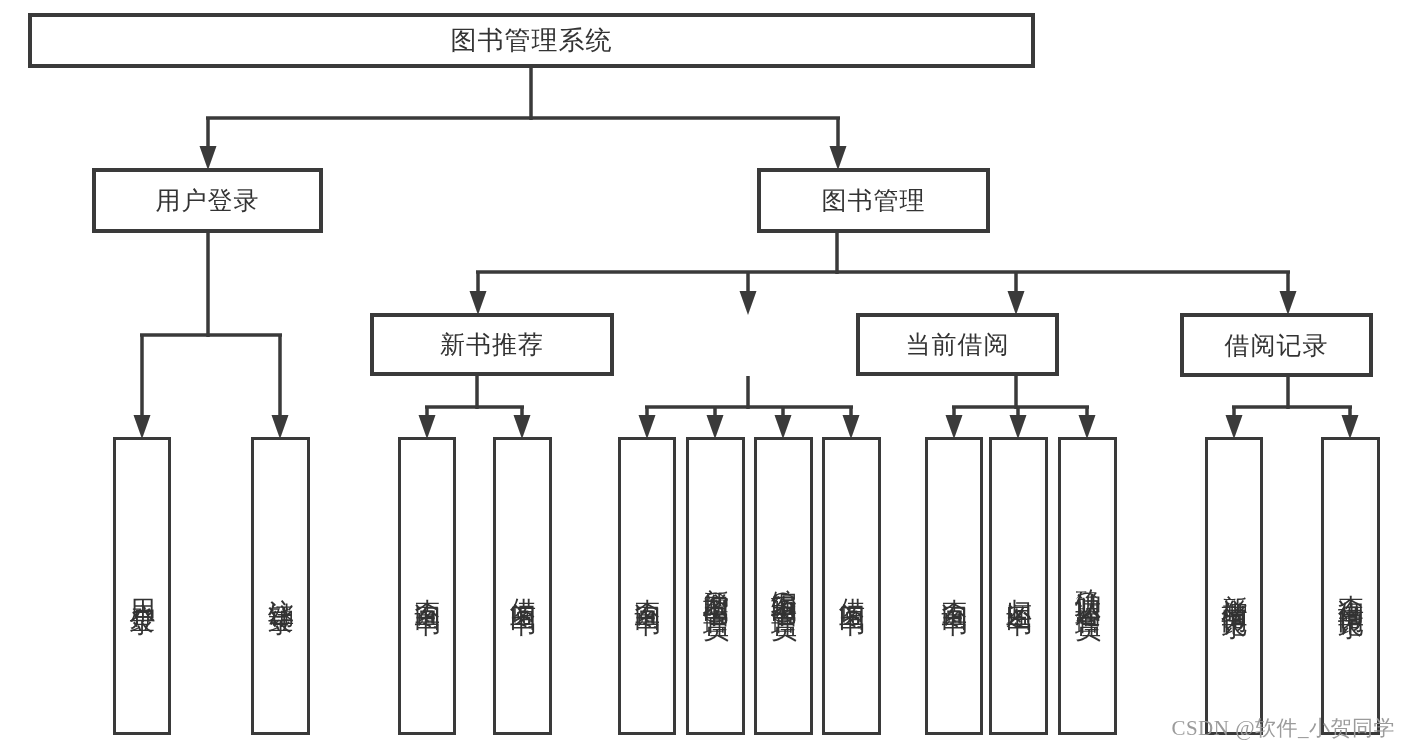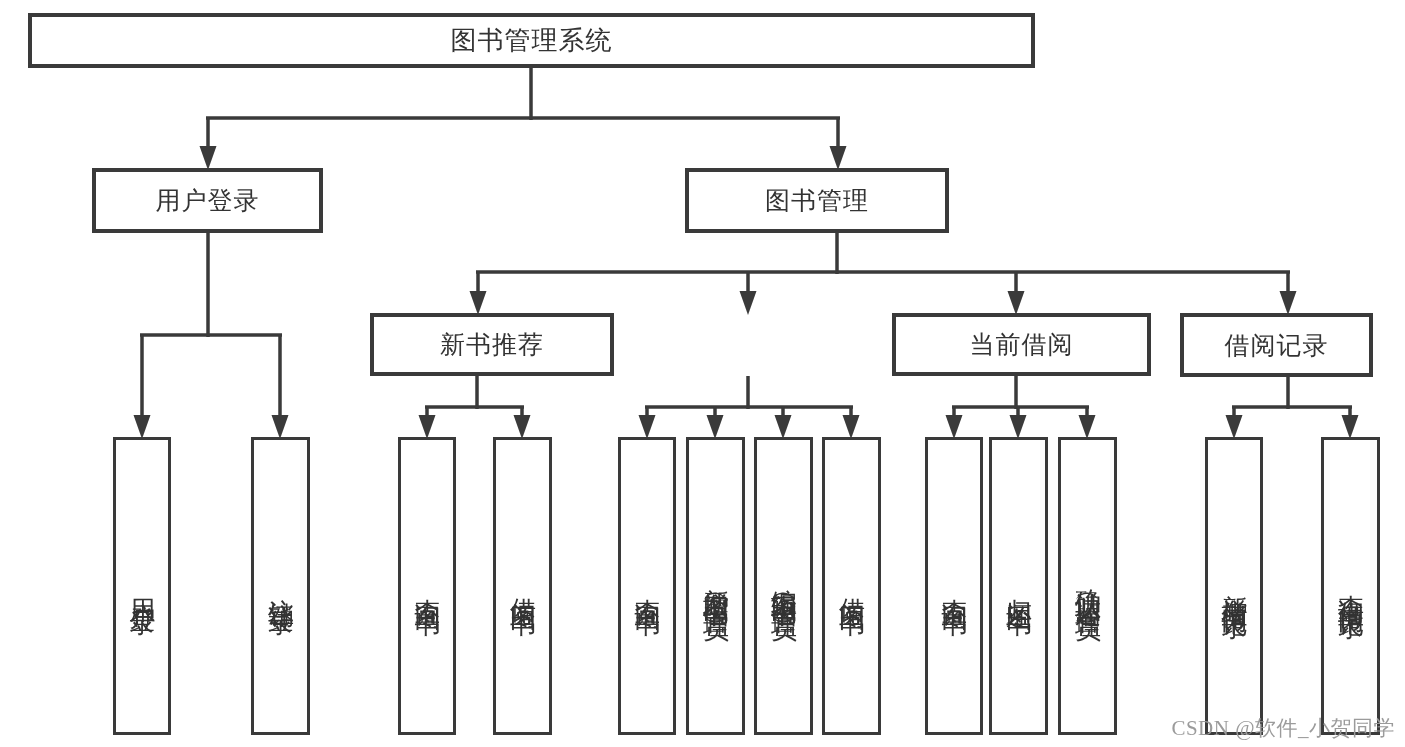--- a/index.html
+++ b/index.html
@@ -112,7 +112,7 @@
   <div class="box h" style="left:84px;top:168px;width:231px;height:65px">
     <span>用户登录</span>
   </div>
-  <div class="box h" style="left:677px;top:168px;width:264px;height:65px">
+  <div class="box h" style="left:749px;top:168px;width:233px;height:65px">
     <span>图书管理</span>
   </div>
 

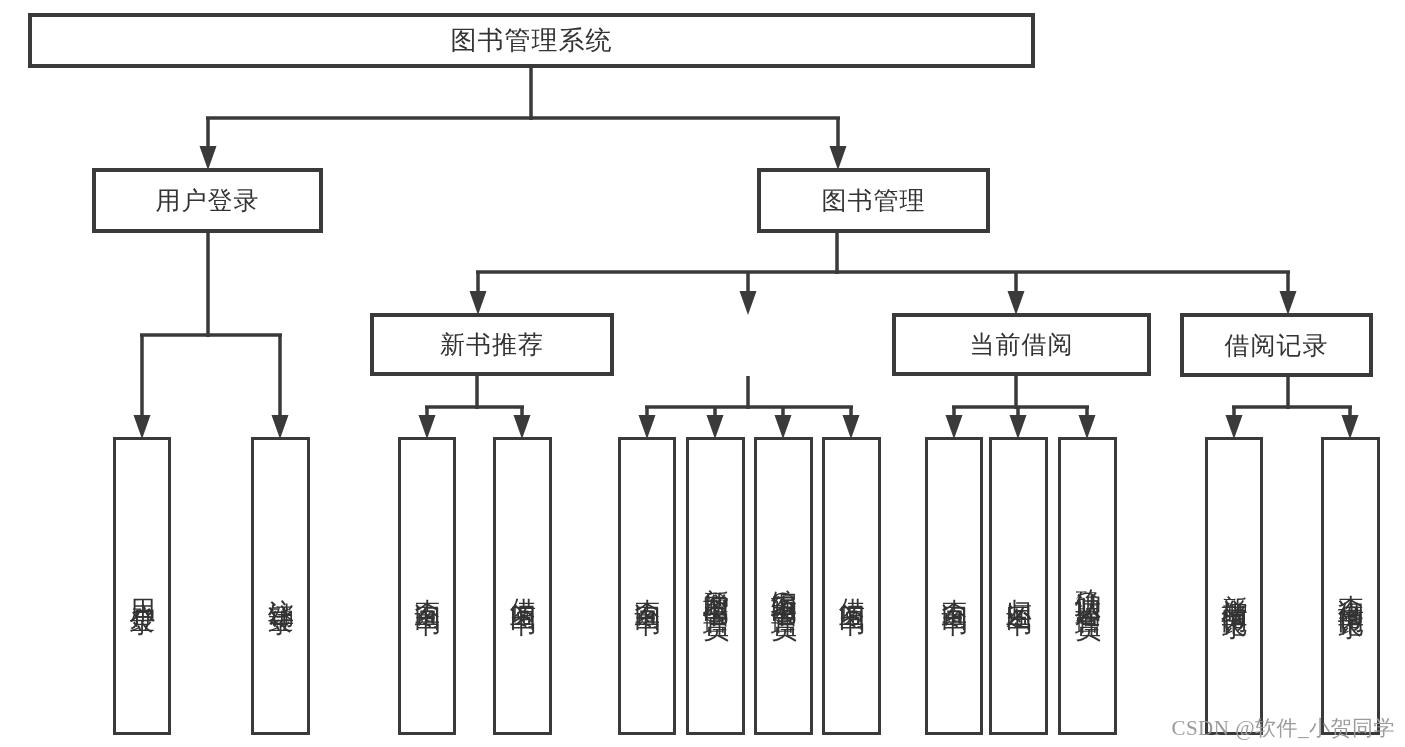--- a/index.html
+++ b/index.html
@@ -119,7 +119,7 @@
   <div class="box h" style="left:362px;top:313px;width:244px;height:63px">
     <span>新书推荐</span>
   </div>
-  <div class="box h" style="left:884px;top:313px;width:259px;height:63px">
+  <div class="box h" style="left:848px;top:313px;width:203px;height:63px">
     <span>当前借阅</span>
   </div>
   <div class="box h" style="left:1172px;top:313px;width:193px;height:64px">

